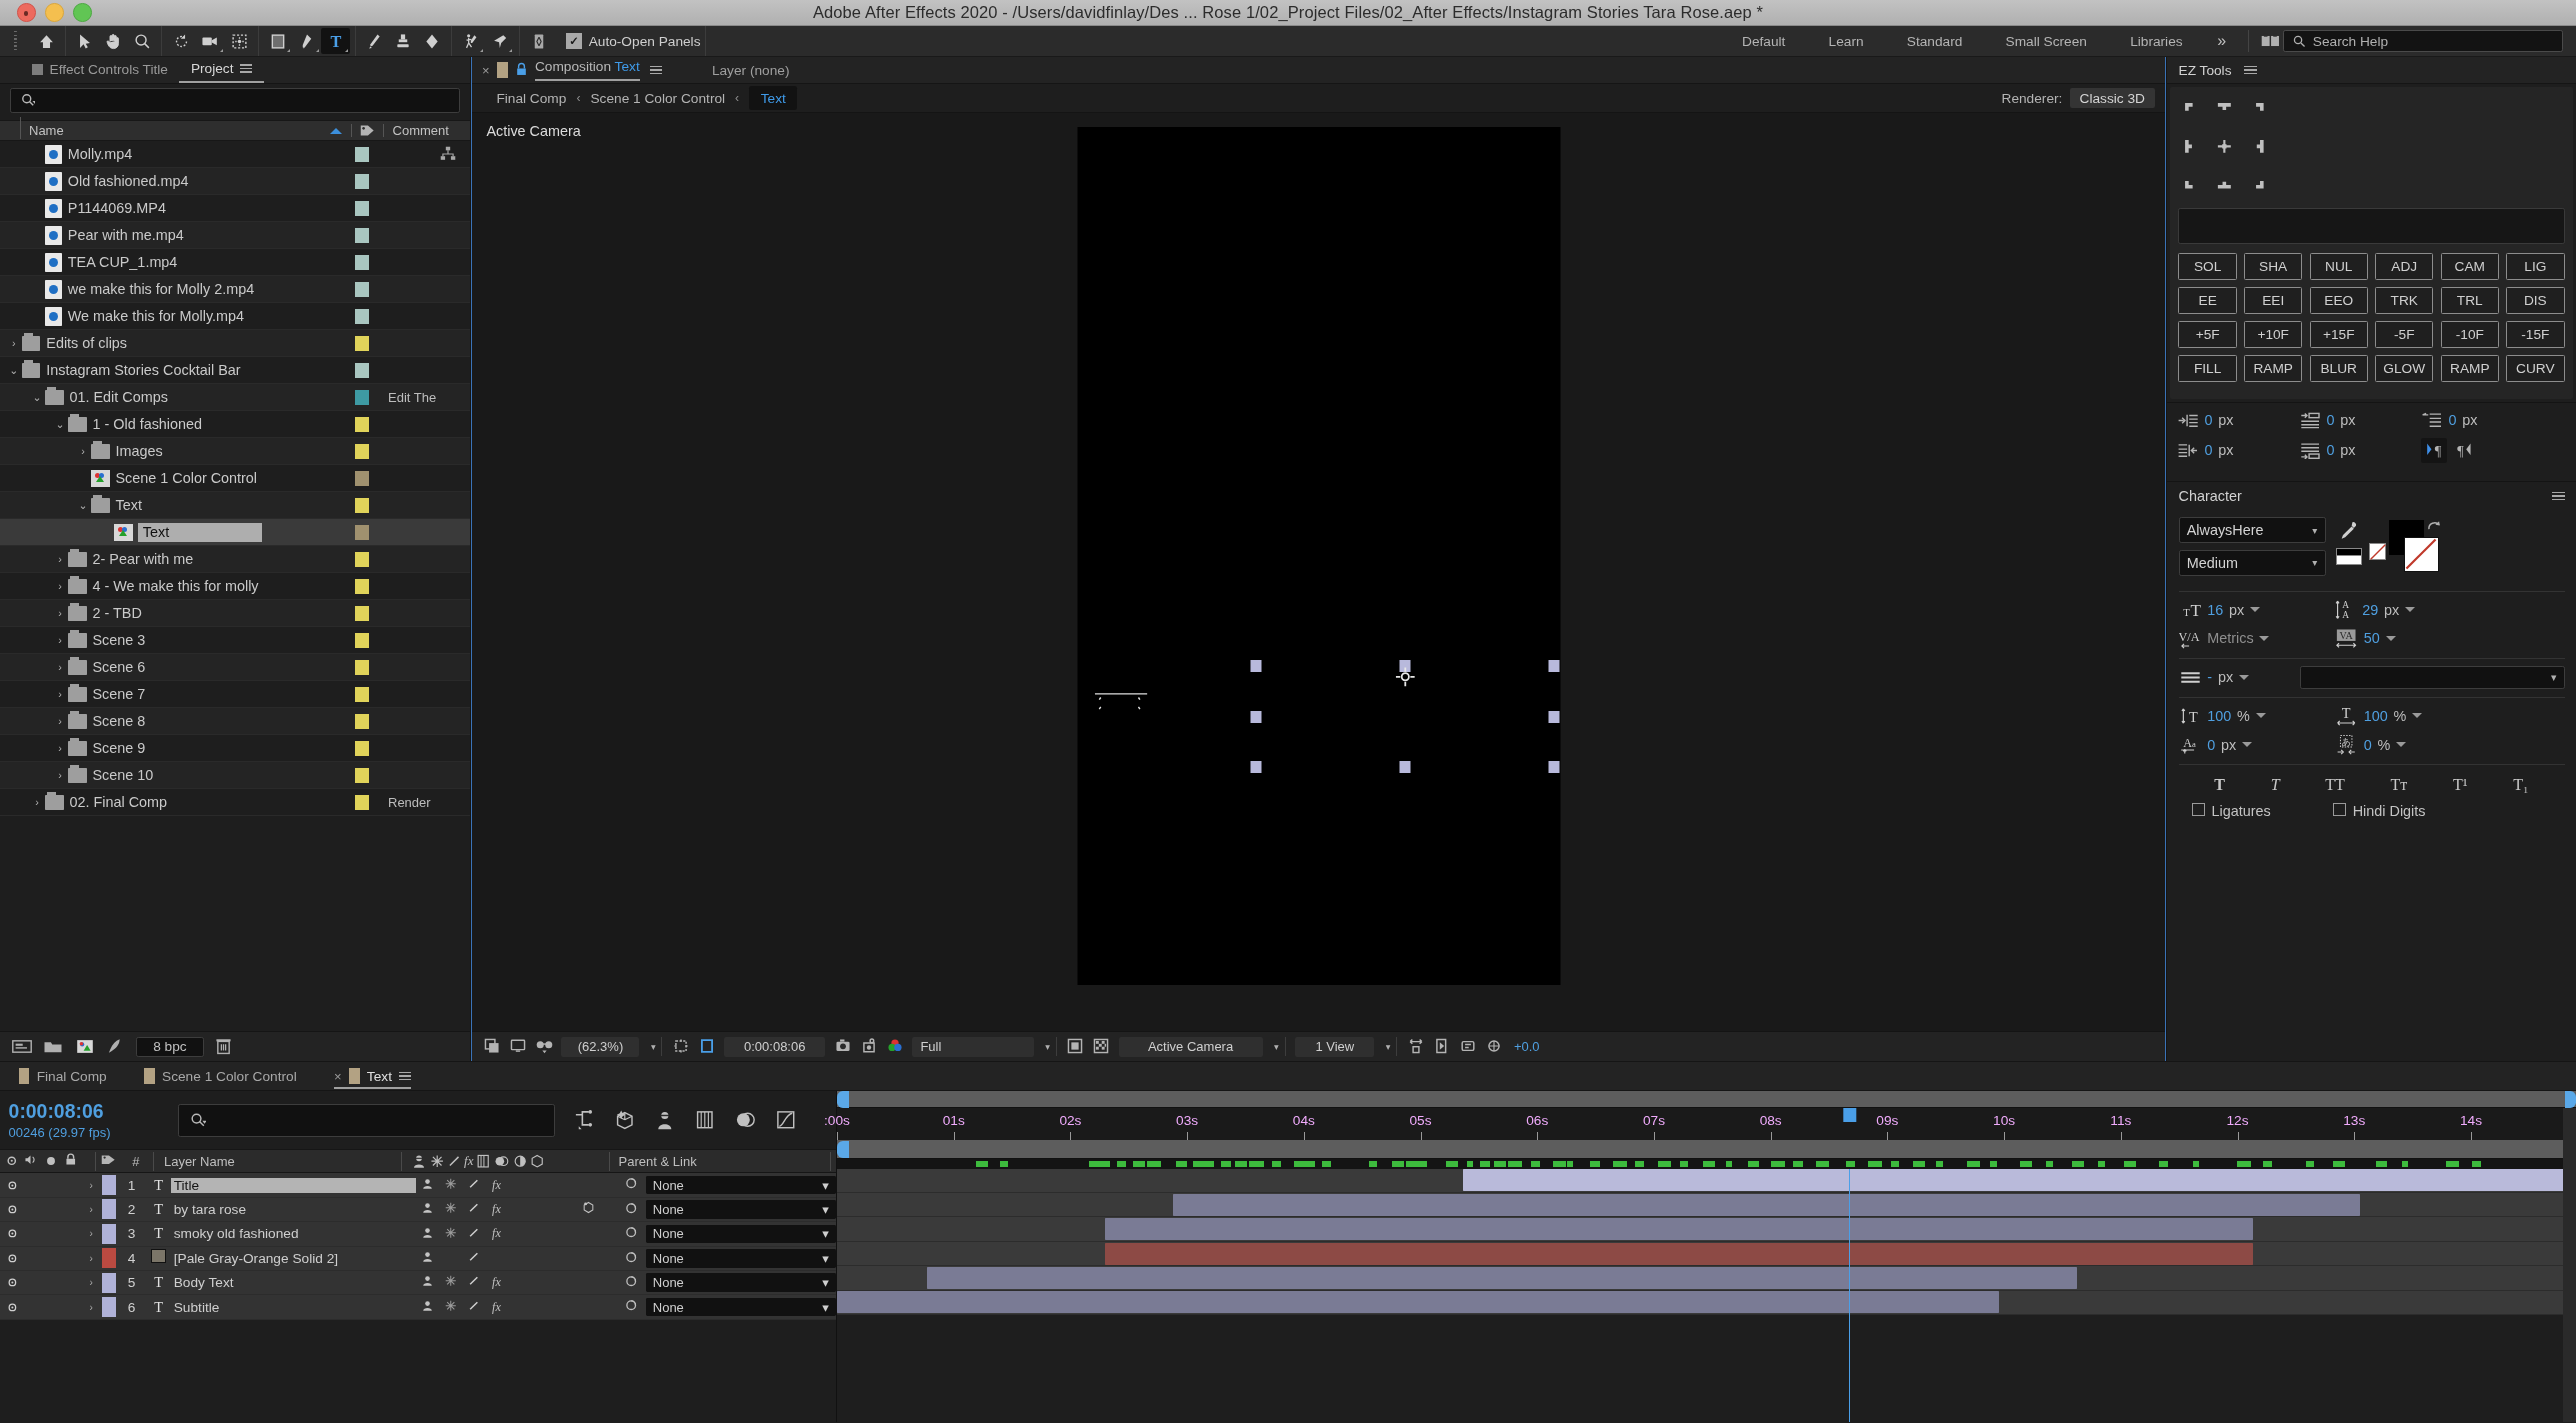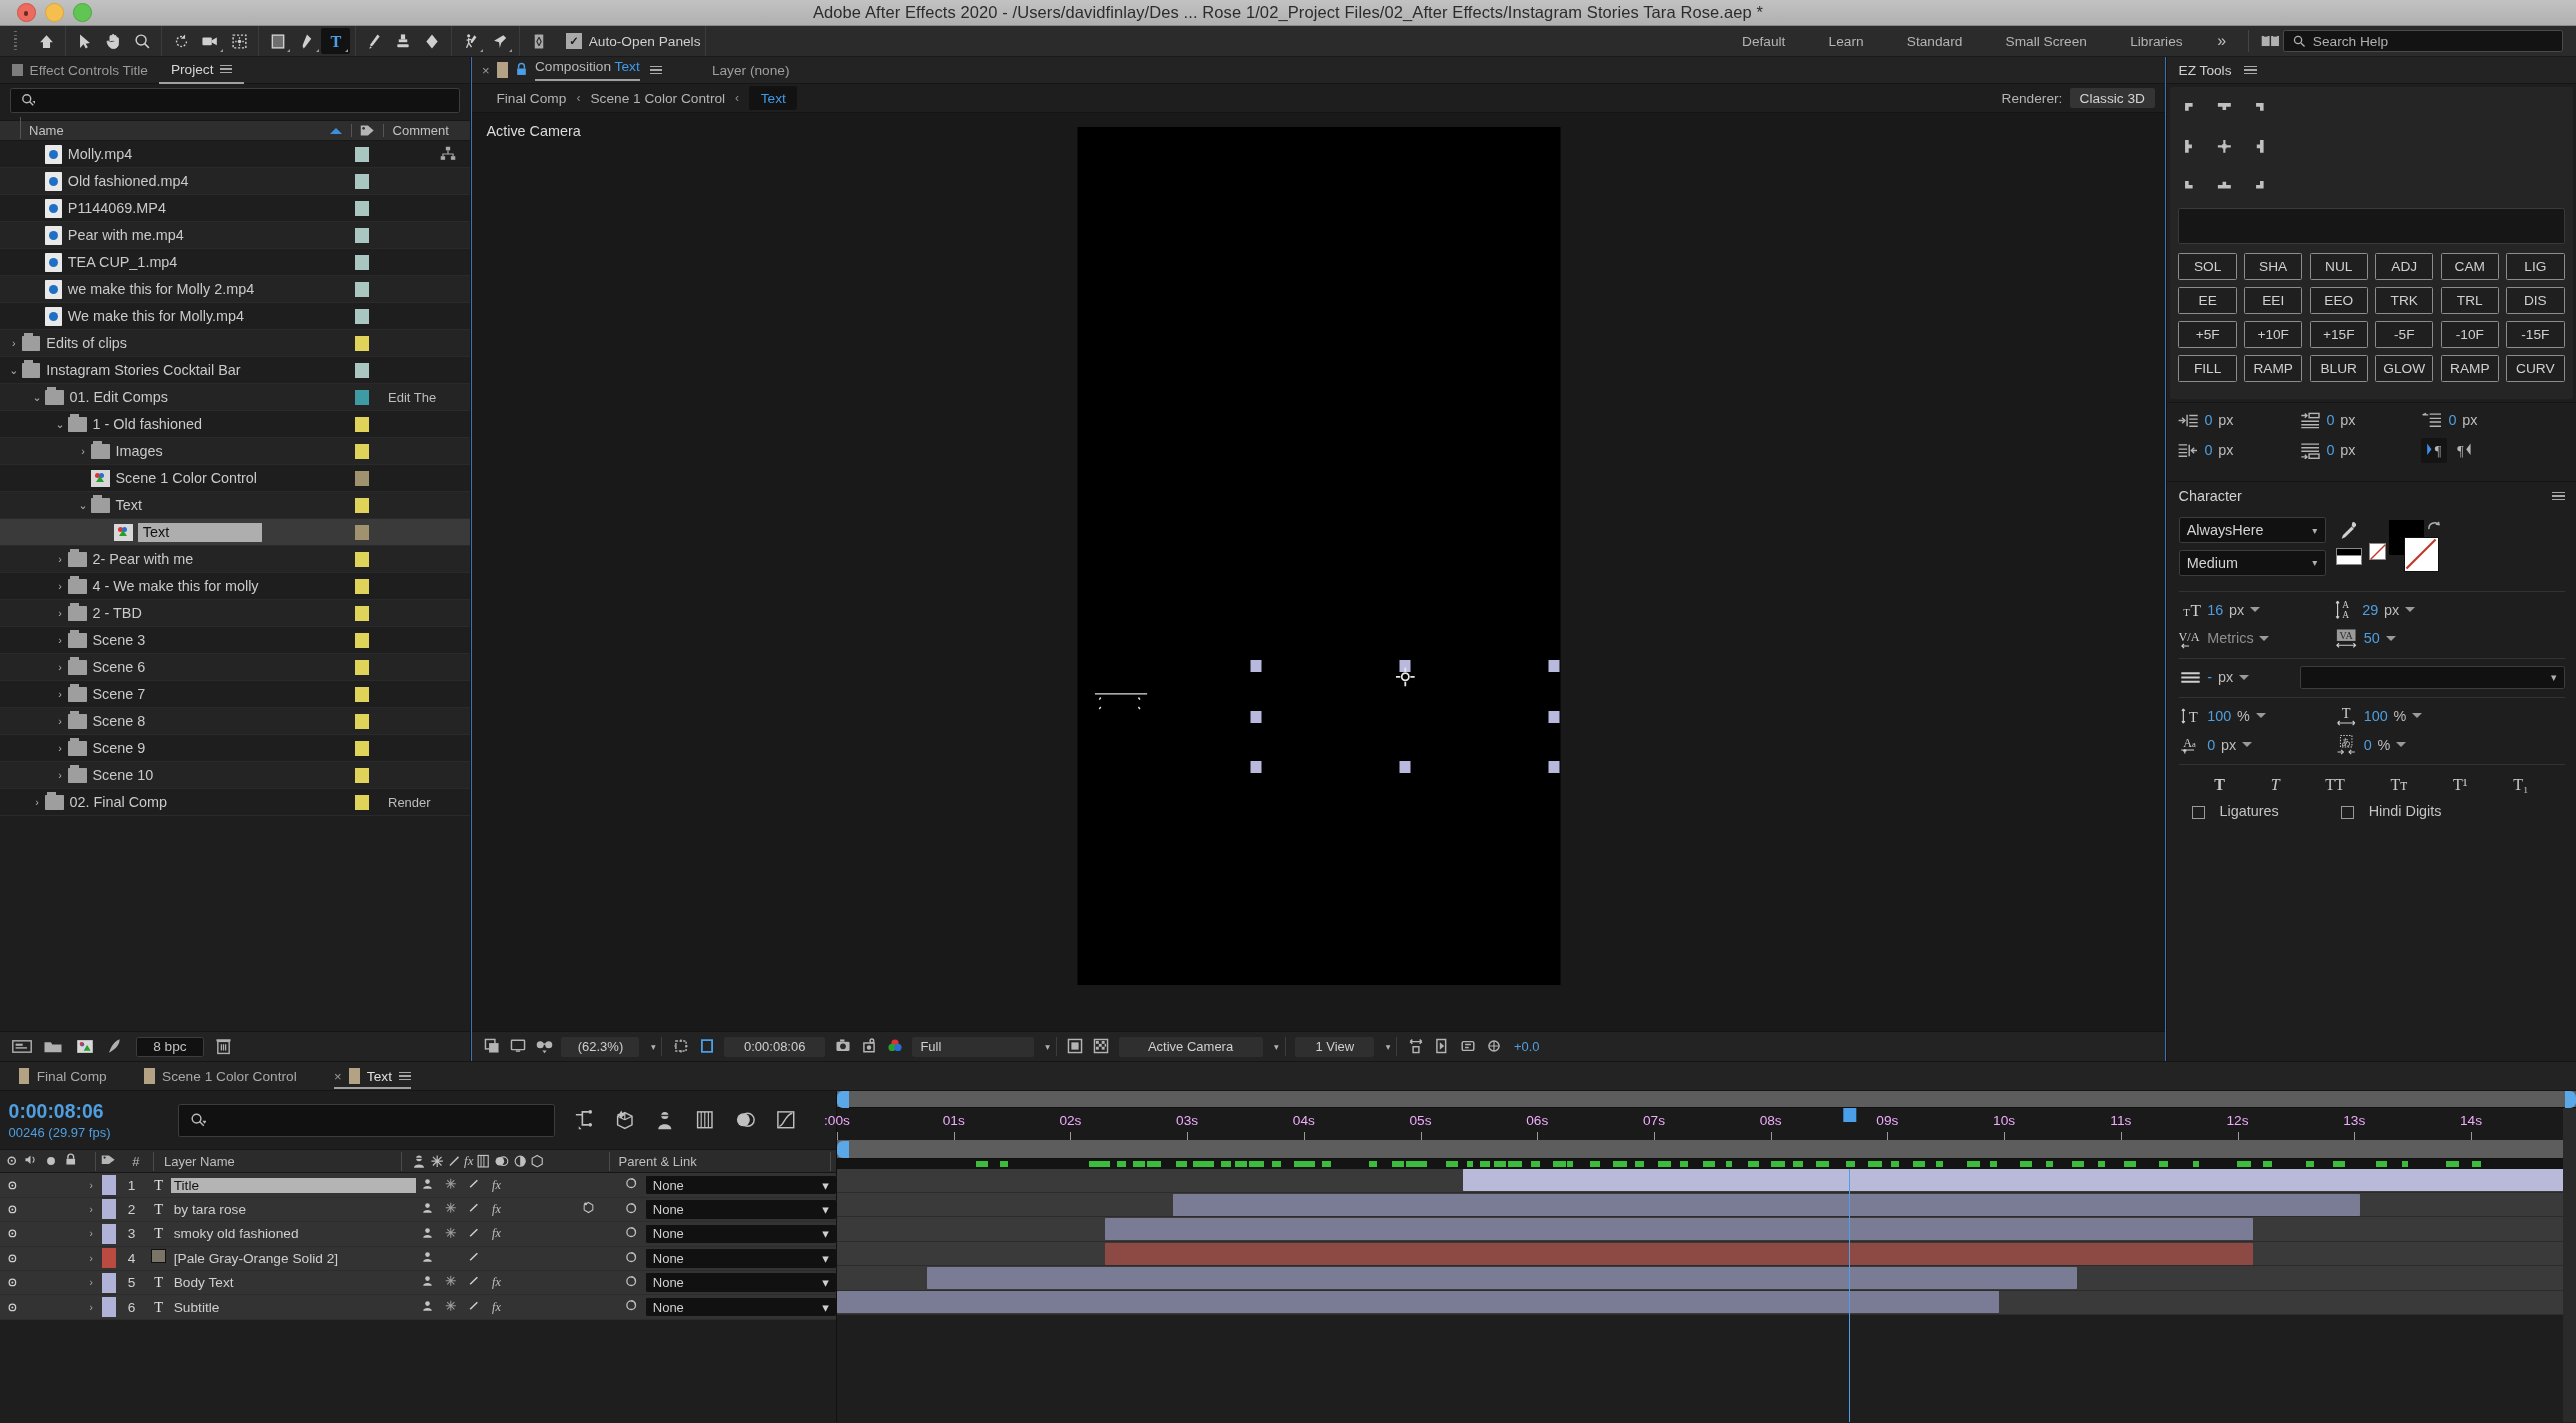--- a/index.html
+++ b/index.html
@@ -51,8 +51,8 @@
   
   .leftcol { width:471px; background:#1e1e1e; display:flex; flex-direction:column;
     border-right:1.4px solid #151515; }
-  .panel-tabs { height:27px; background:#232323; display:flex; align-items:center;
-    border-bottom:0.7px solid #151515; }
+  .panel-tabs { height:27px; background:#232323; display:flex; align-items:flex-end;
+    border-bottom:0.7px solid #151515;padding-left:20px; }
   .ptab { display:flex; align-items:center; gap:6.5px; padding:0 11.5px; height:27px;
     font-size:13.7px; color:#9a9a9a; }
   .ptab.active { color:#d6d6d6; }

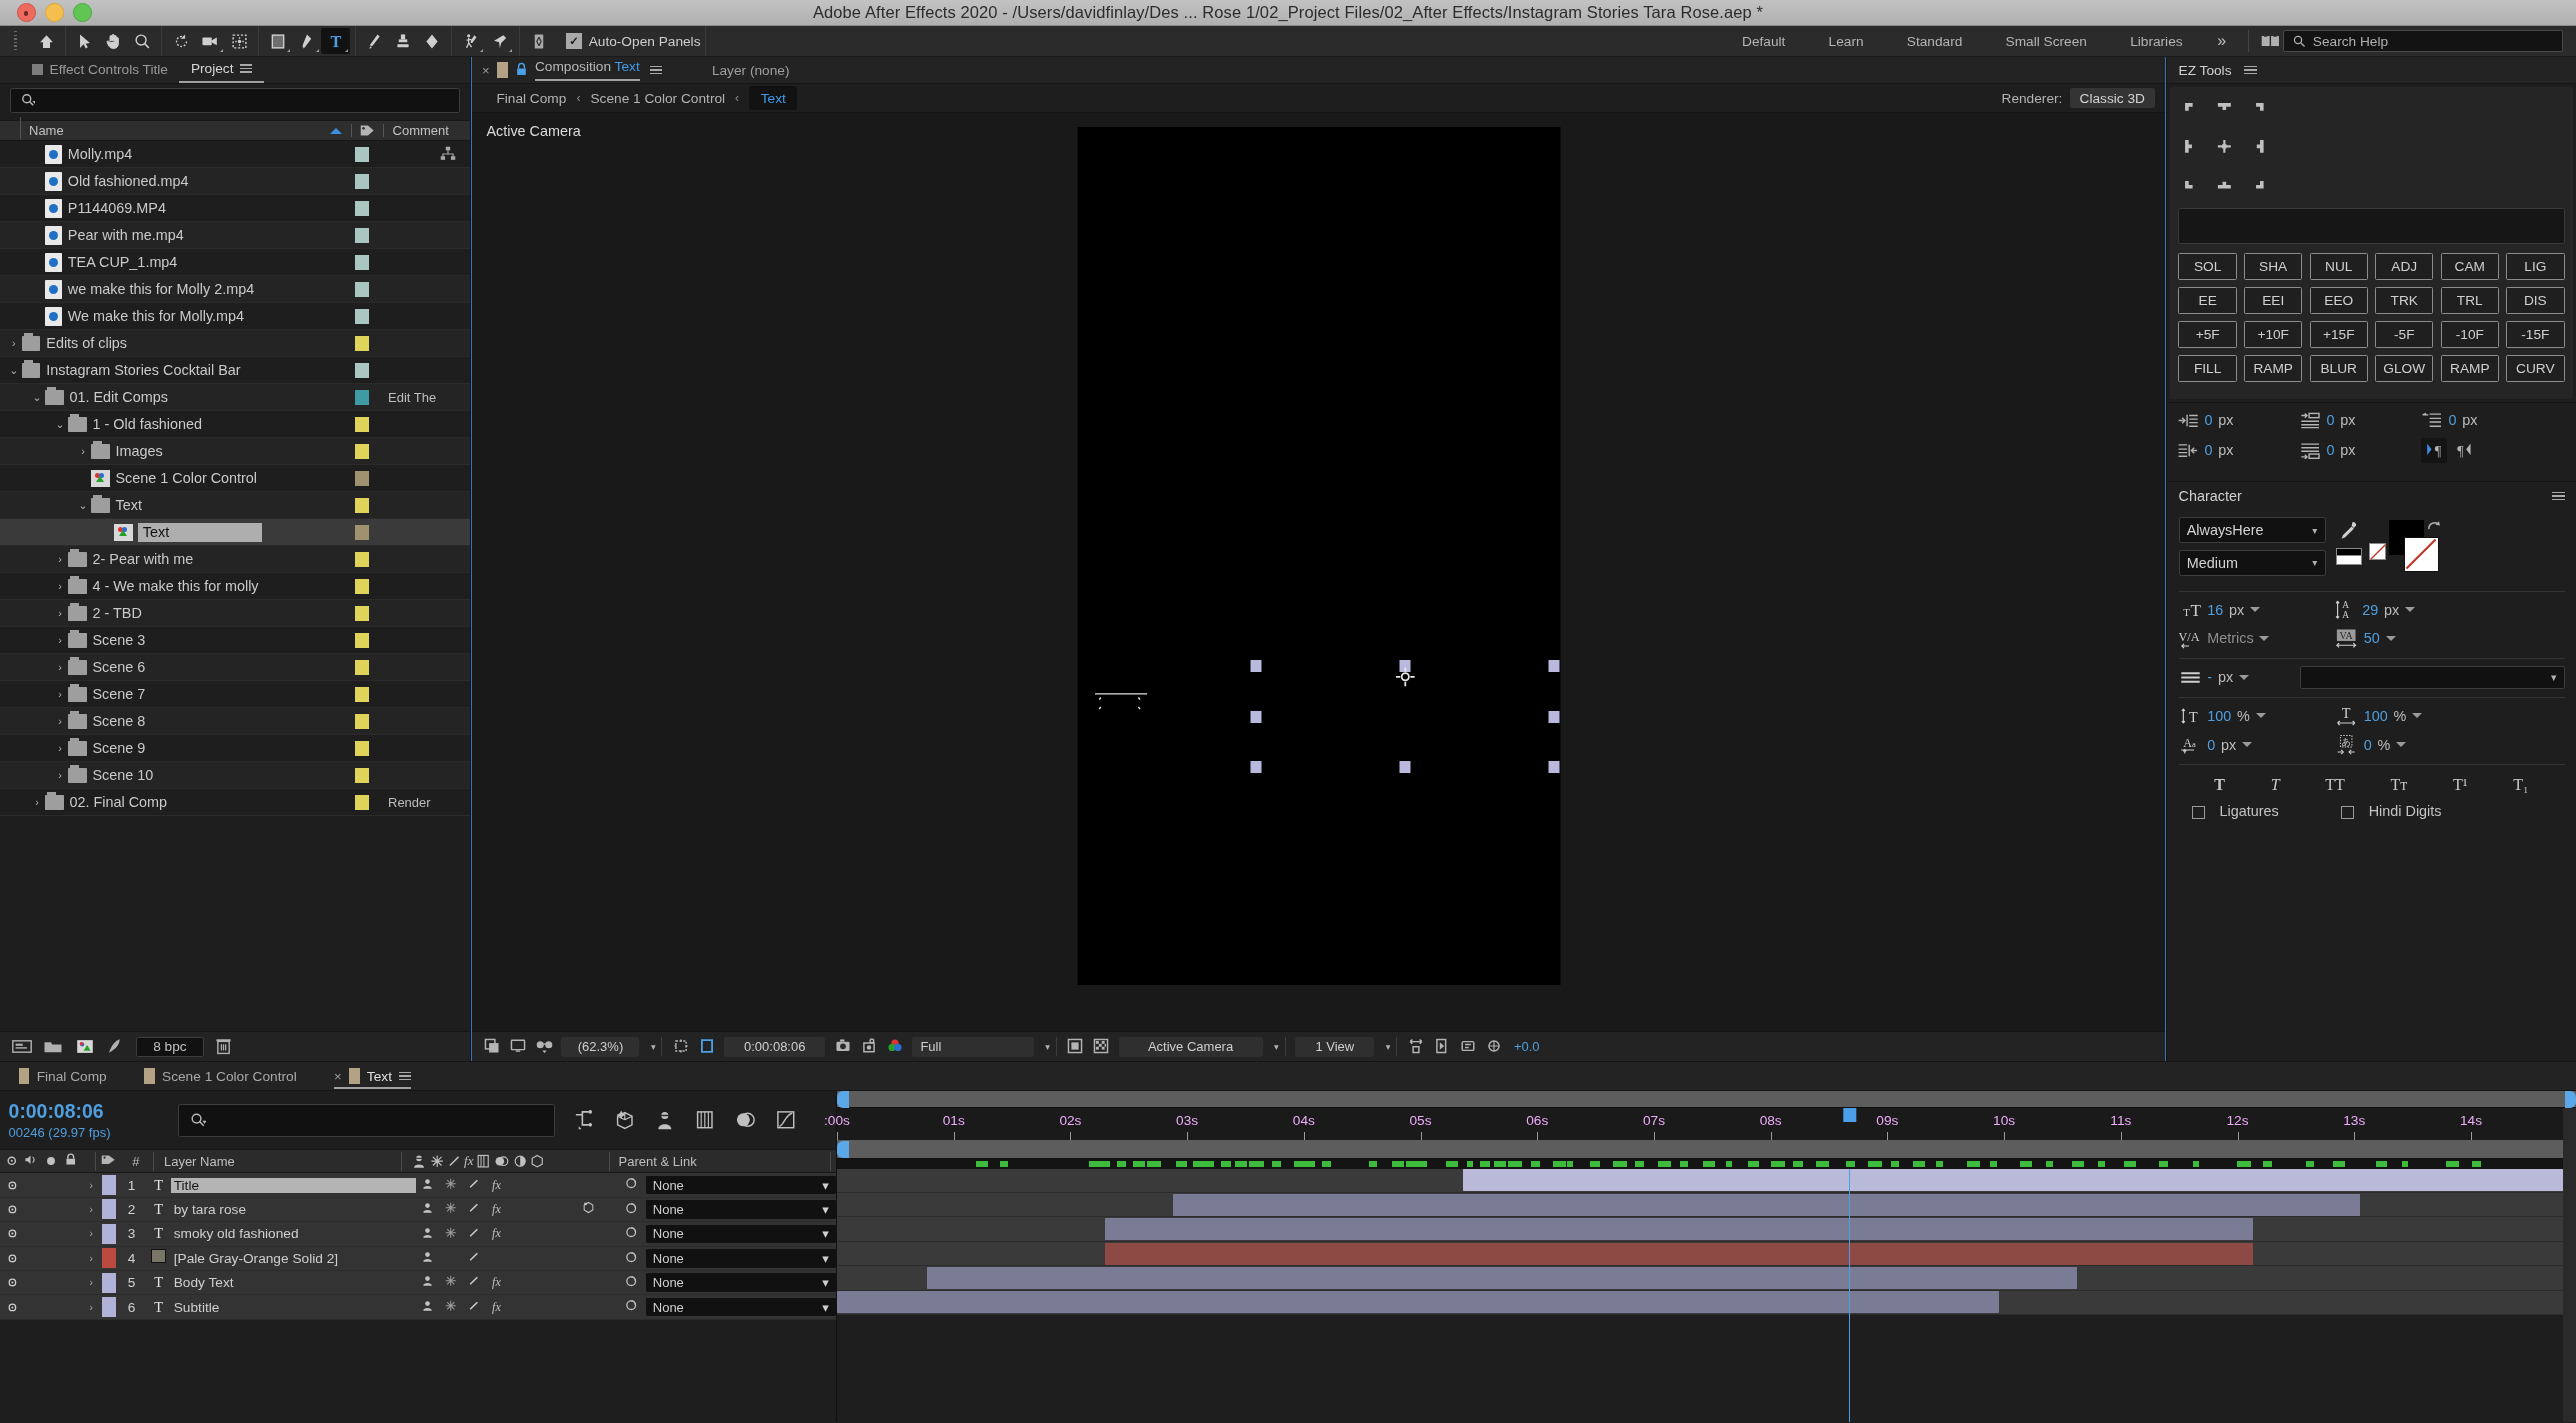--- a/index.html
+++ b/index.html
@@ -192,7 +192,7 @@
   .styleb { display:flex; gap:0; justify-content:space-around; padding:4.3px 13px 7.2px; }
   .sbtn { font-size:16px; color:#c8c8c8; font-family:"Liberation Serif", serif; }
   .chkrow { display:flex; gap:62px; padding:1.4px 13px 0; }
-  .chkitem { display:flex; align-items:flex-end; gap:15px; font-size:14.4px; color:#c4c4c4;}
+  .chkitem { display:flex; align-items:flex-start; gap:7px; font-size:14.4px; color:#c4c4c4;}
   .sqbox { width:13px; height:13px; border:1.4px solid #9a9a9a; }
 
   

